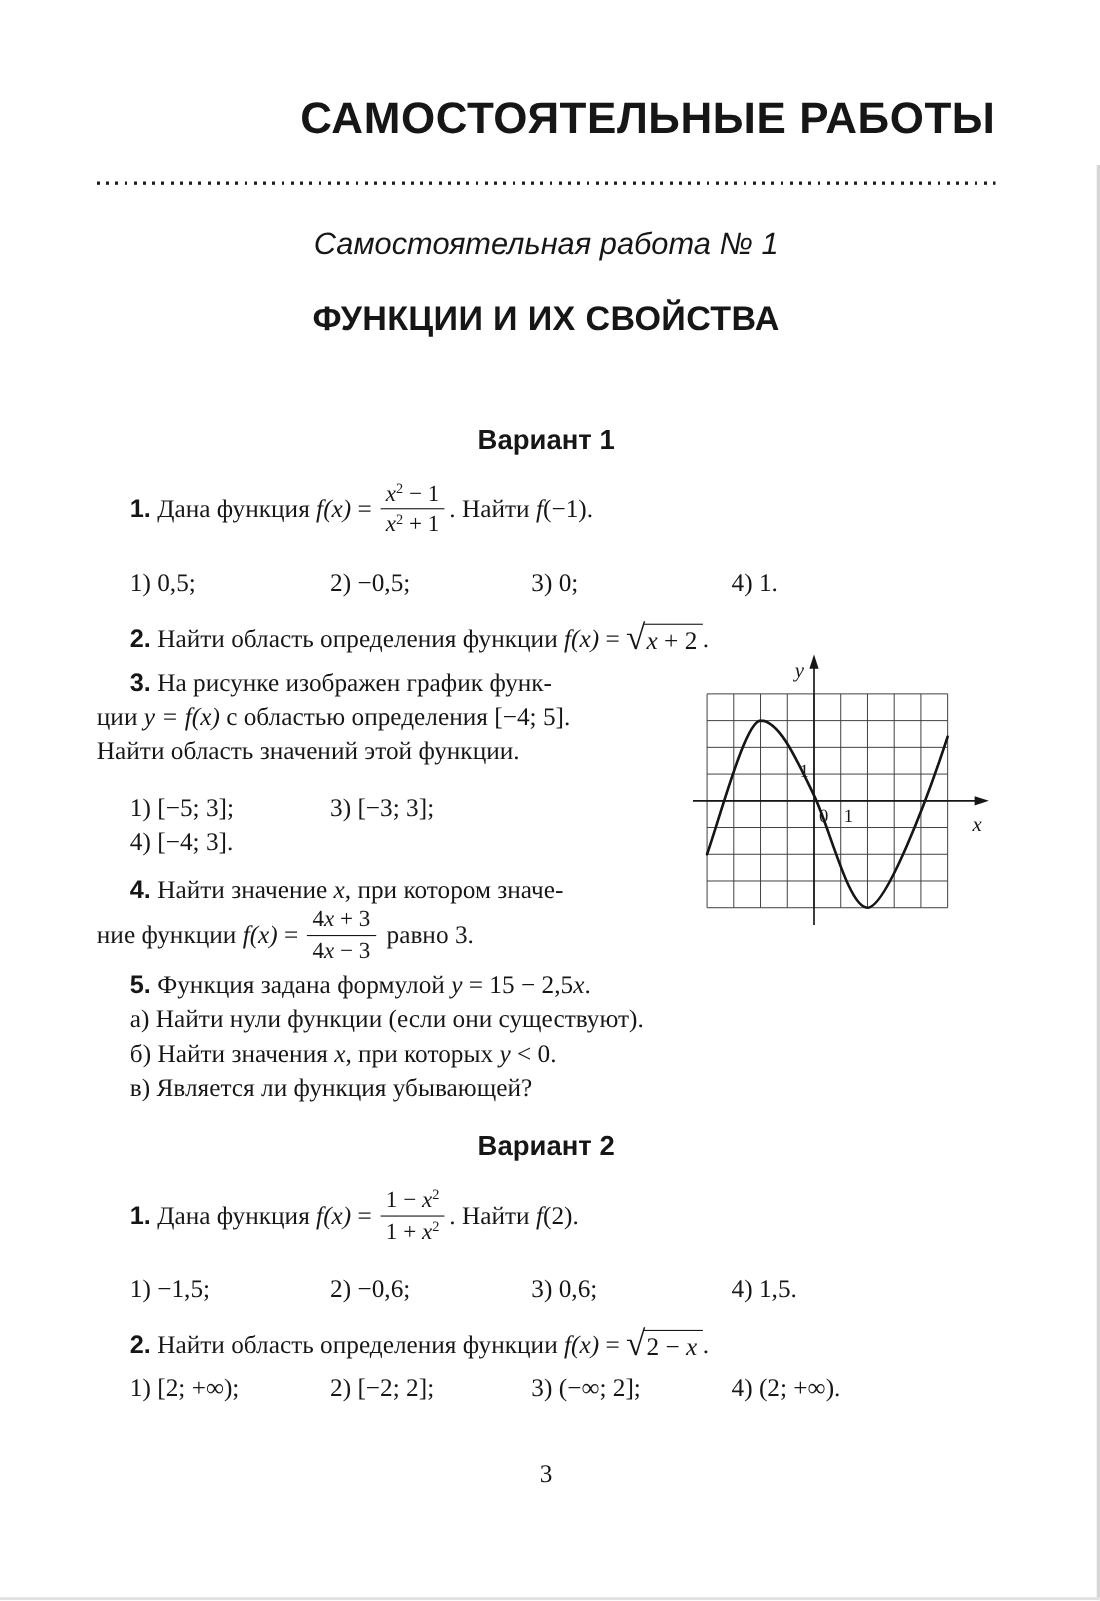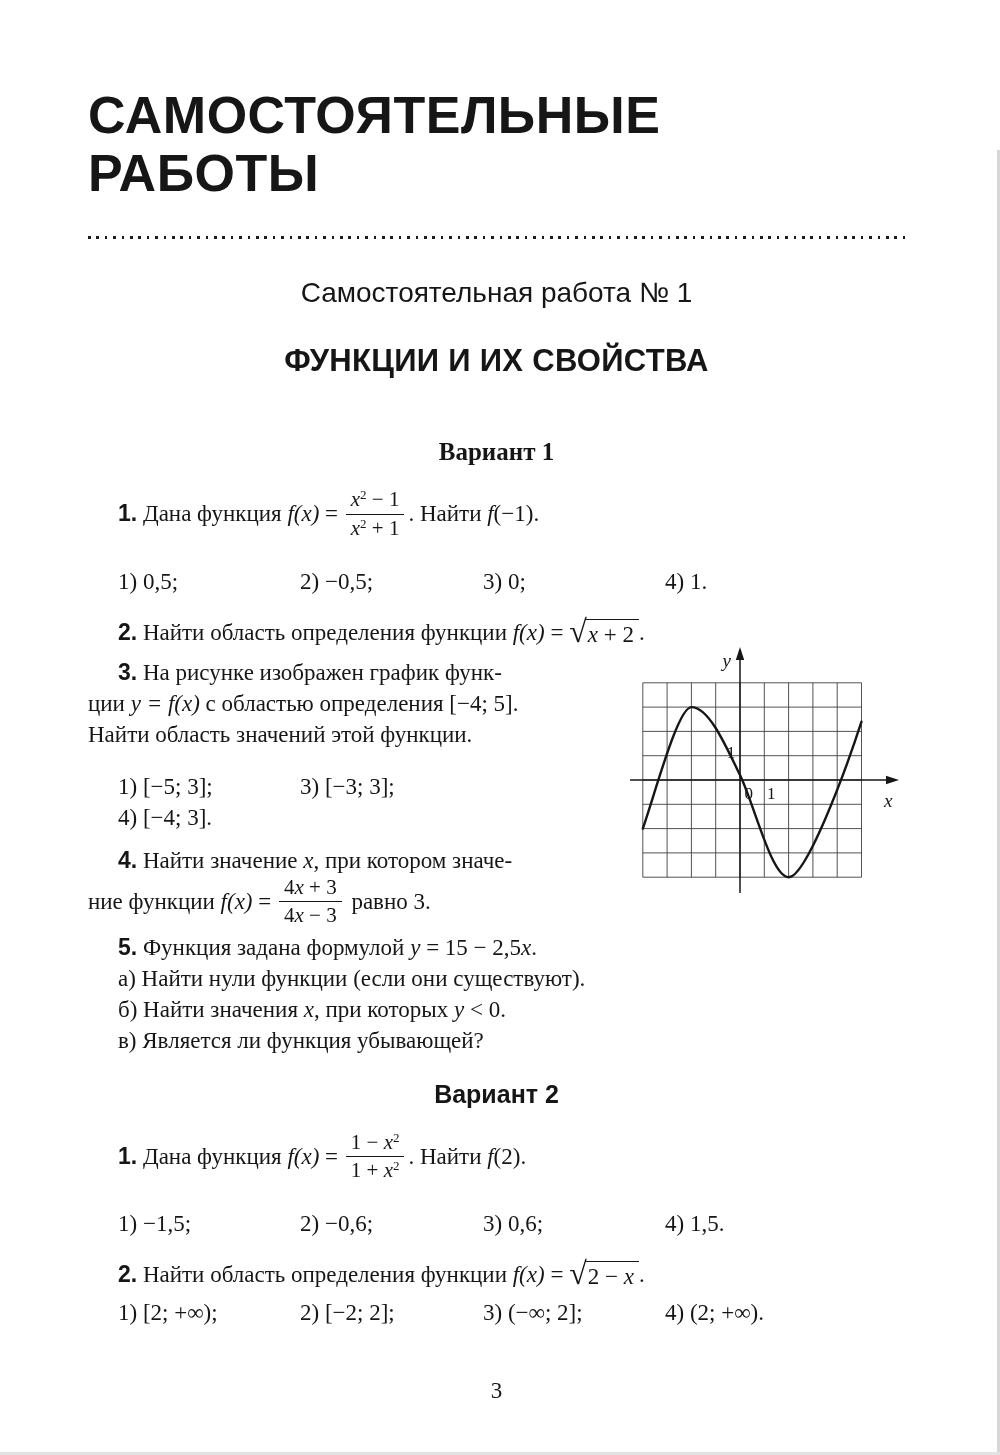--- a/index.html
+++ b/index.html
@@ -27,9 +27,9 @@
     margin-top: 86px;
     font-family: "Liberation Sans", sans-serif;
     font-weight: 700;
-    font-size: 52px;
+    font-size: 40px;
     line-height: 1.12;
-    text-align: left;
+    text-align: right;
     letter-spacing: 0.5px;
   }
   .dotted-rule {

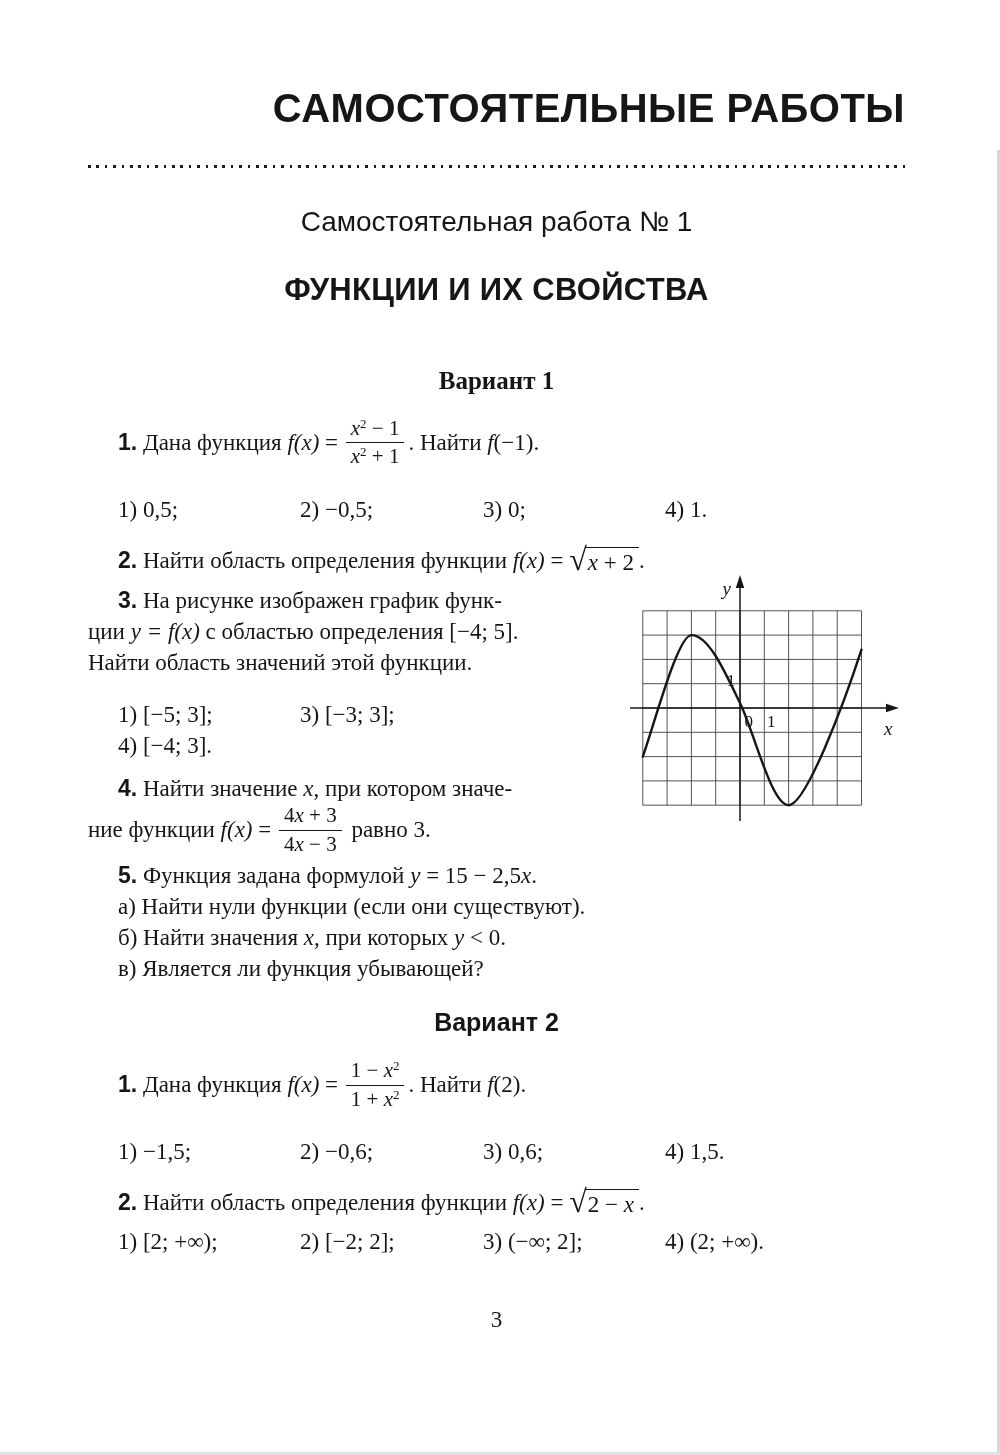--- a/index.html
+++ b/index.html
@@ -40,6 +40,7 @@
   .subtitle {
     margin-top: 38px;
     font-family: "Liberation Sans", sans-serif;
+    font-style: italic;
     font-size: 28px;
     text-align: center;
   }

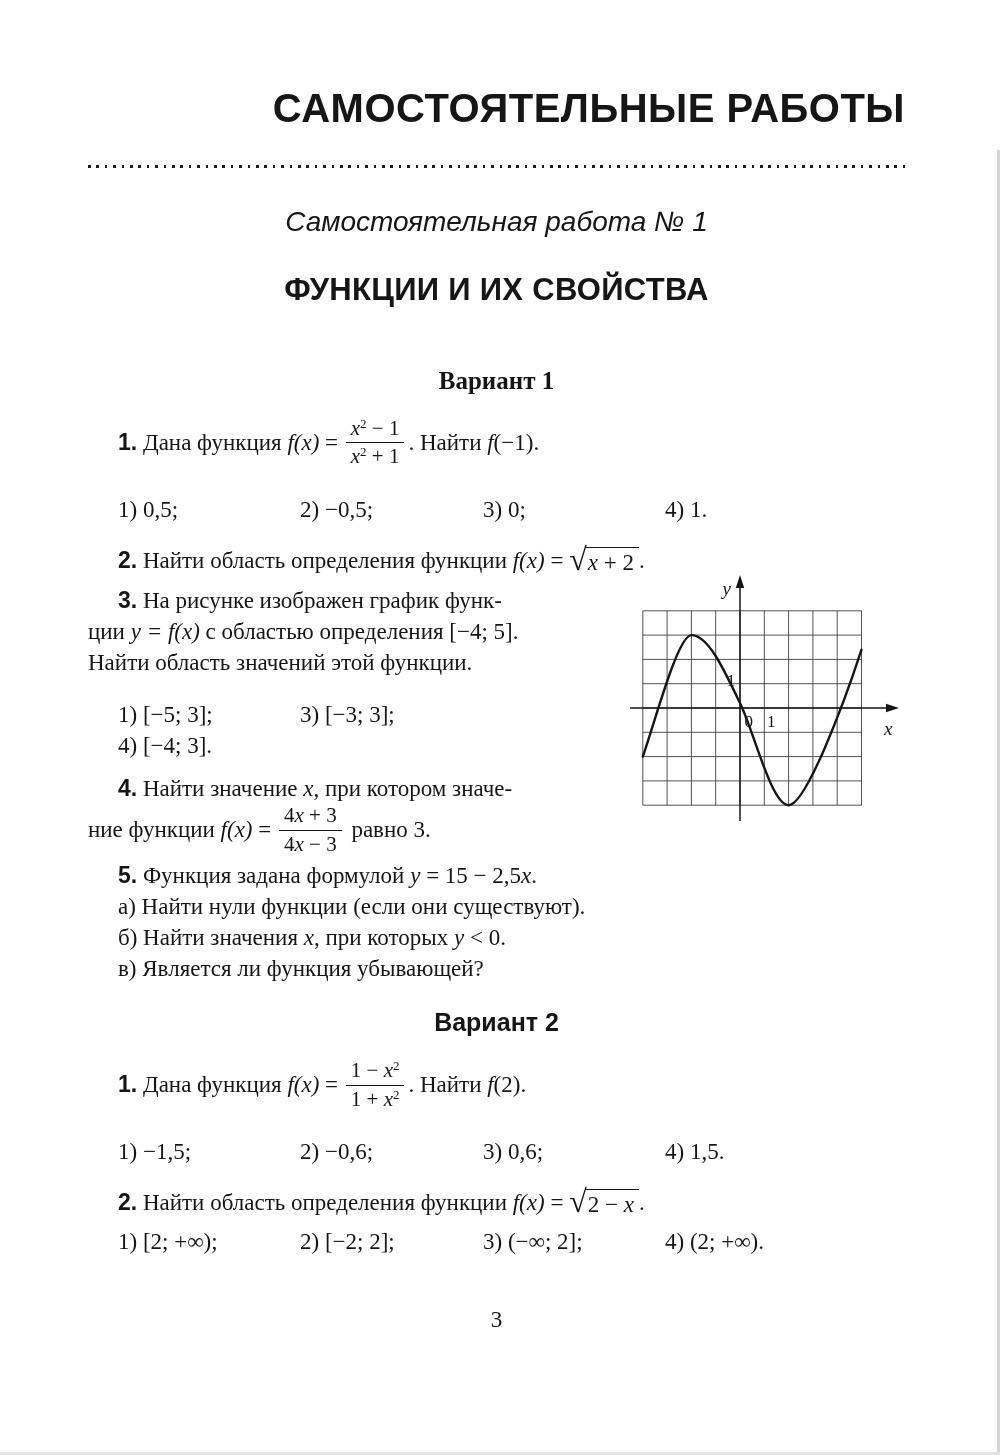--- a/index.html
+++ b/index.html
@@ -58,7 +58,7 @@
     font-size: 25px;
     text-align: center;
   }
-  .vh1 { margin-top: 59px; font-family: Liberation Serif, serif; }
+  .vh1 { margin-top: 78px; }
   .vh2 { margin-top: 24px; }
 
   .statement {

